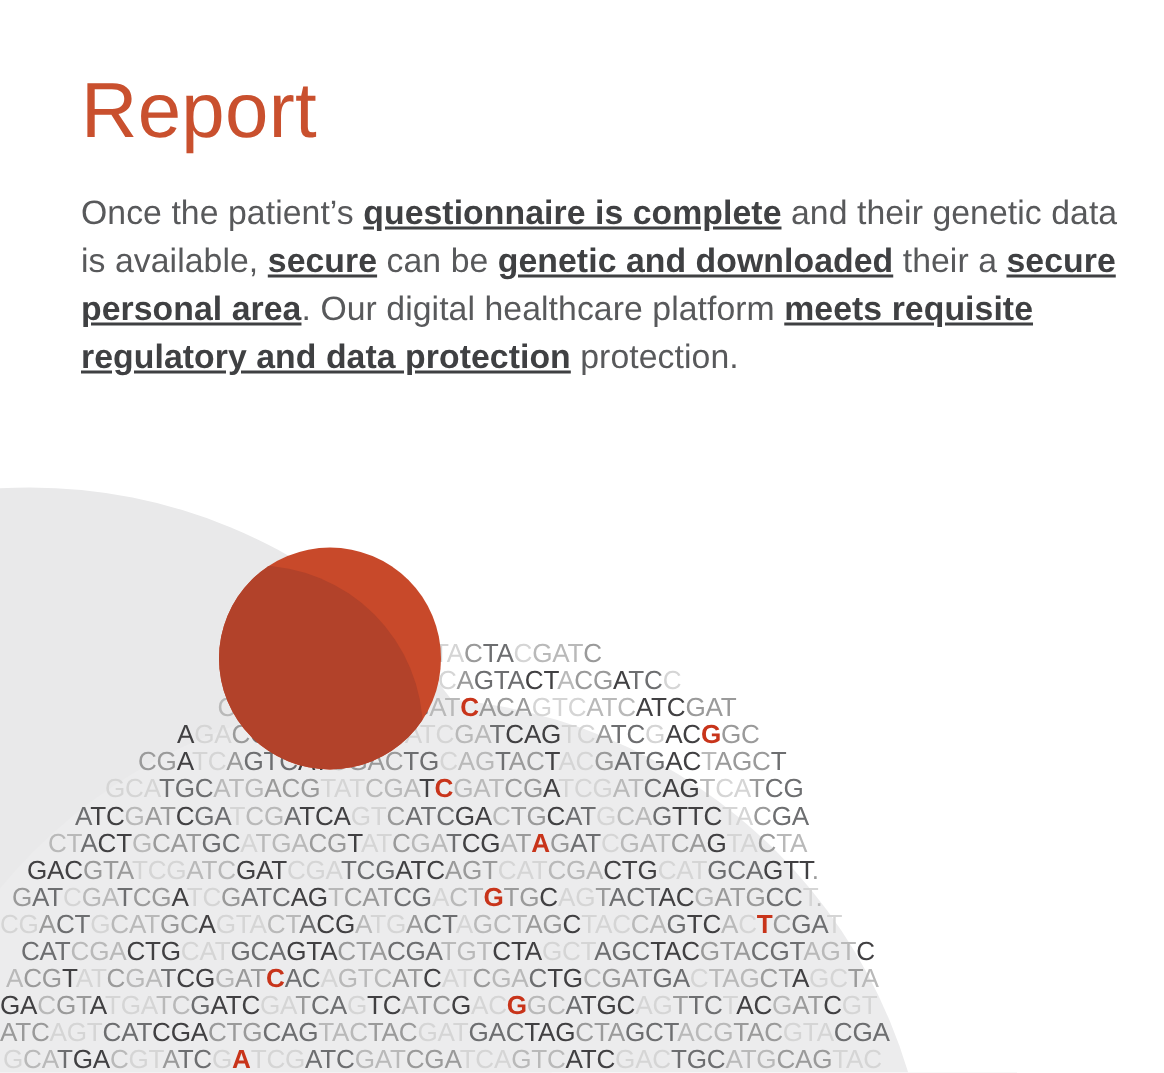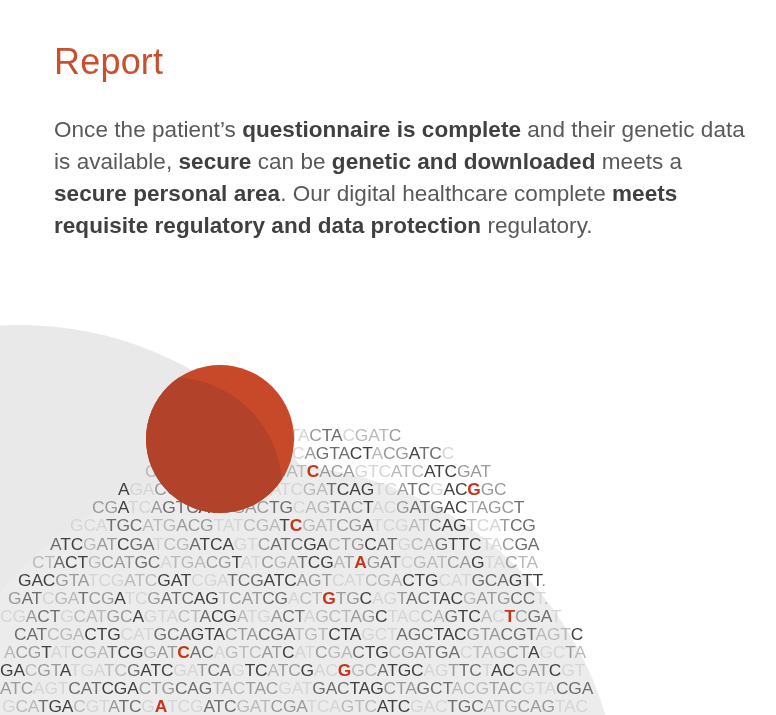--- a/index.html
+++ b/index.html
@@ -35,11 +35,11 @@
   }
 
   .page-title {
-    font-size: 36px;
+    font-size: 52px;
     line-height: 52px;
     font-weight: 400;
     letter-spacing: 0.2px;
-    margin: 0 0 26px 0;
+    margin: 12px 0 26px 0;
     color: #c9502e;
   }
 

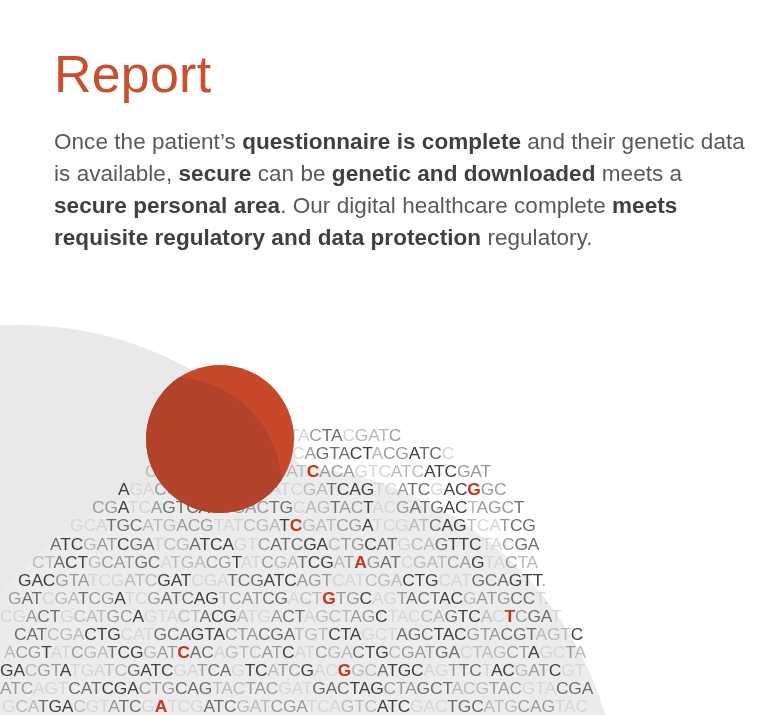--- a/index.html
+++ b/index.html
@@ -54,6 +54,7 @@
   .body-copy b {
     font-weight: 700;
     color: #3f4042;
+    text-decoration: underline;
   }
 
   

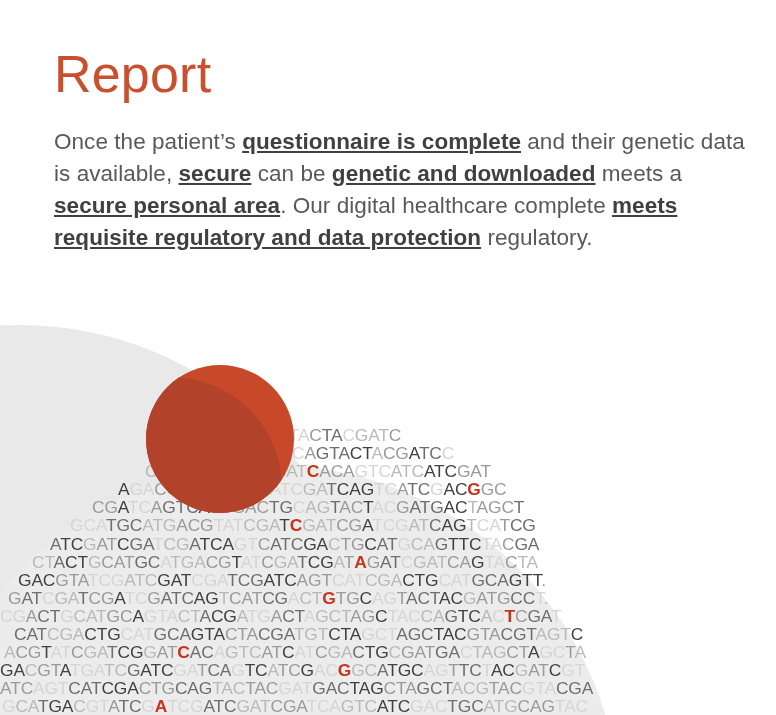--- a/index.html
+++ b/index.html
@@ -146,7 +146,7 @@
 
   <div class="content">
     <h1 class="page-title">Report</h1>
-    <p class="body-copy" id="body-paragraph"><span>Once the patient’s </span><b>questionnaire is complete</b><span> and their genetic data is available, </span><b>secure</b><span> can be </span><b>genetic and downloaded</b><span> meets a </span><b>secure personal area</b><span>. Our digital healthcare complete </span><b>meets requisite regulatory and data protection</b><span> regulatory.</span></p>
+    <p class="body-copy" id="body-paragraph"><span>Once the patient’s </span><b>questionnaire is complete</b><span> and their genetic data is available, </span><b>secure</b><span> can be </span><b>genetic and downloaded</b><span> their a </span><b>secure personal area</b><span>. Our digital healthcare complete </span><b>meets requisite regulatory and data protection</b><span> regulatory.</span></p>
   </div>
 
   <div class="artwork">

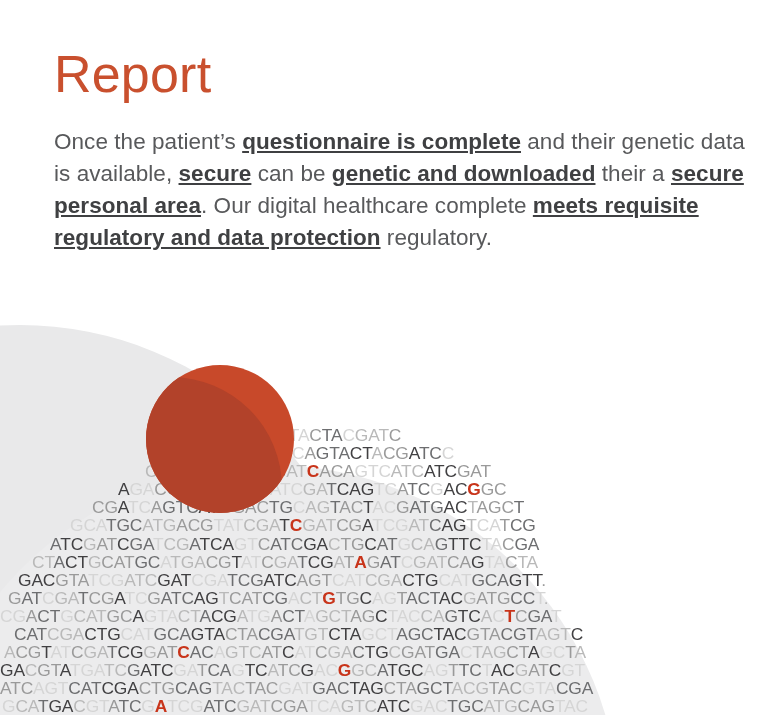--- a/index.html
+++ b/index.html
@@ -146,7 +146,7 @@
 
   <div class="content">
     <h1 class="page-title">Report</h1>
-    <p class="body-copy" id="body-paragraph"><span>Once the patient’s </span><b>questionnaire is complete</b><span> and their genetic data is available, </span><b>secure</b><span> can be </span><b>genetic and downloaded</b><span> their a </span><b>secure personal area</b><span>. Our digital healthcare complete </span><b>meets requisite regulatory and data protection</b><span> regulatory.</span></p>
+    <p class="body-copy" id="body-paragraph"><span>Once the patient’s </span><b>questionnaire is complete</b><span> and their genetic data is available, </span><b>secure</b><span> can be </span><b>genetic and downloaded</b><span> their a </span><b>secure personal area</b><span>. Our digital healthcare platform </span><b>meets requisite regulatory and data protection</b><span> regulatory.</span></p>
   </div>
 
   <div class="artwork">

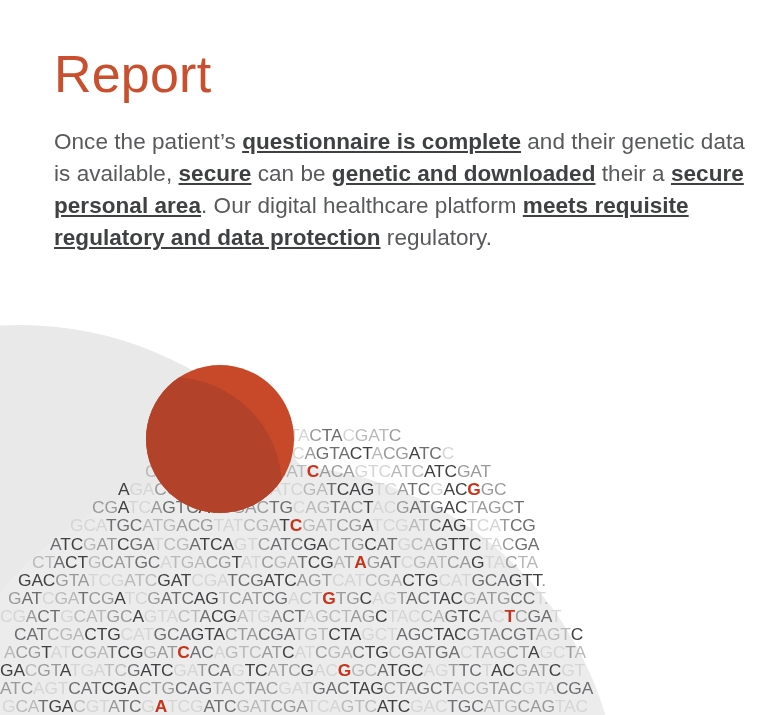--- a/index.html
+++ b/index.html
@@ -146,7 +146,7 @@
 
   <div class="content">
     <h1 class="page-title">Report</h1>
-    <p class="body-copy" id="body-paragraph"><span>Once the patient’s </span><b>questionnaire is complete</b><span> and their genetic data is available, </span><b>secure</b><span> can be </span><b>genetic and downloaded</b><span> their a </span><b>secure personal area</b><span>. Our digital healthcare platform </span><b>meets requisite regulatory and data protection</b><span> regulatory.</span></p>
+    <p class="body-copy" id="body-paragraph"><span>Once the patient’s </span><b>questionnaire is complete</b><span> and their genetic data is available, </span><b>secure</b><span> can be </span><b>genetic and downloaded</b><span> their a </span><b>secure personal area</b><span>. Our digital healthcare platform </span><b>meets requisite regulatory and data protection</b><span> protection.</span></p>
   </div>
 
   <div class="artwork">

